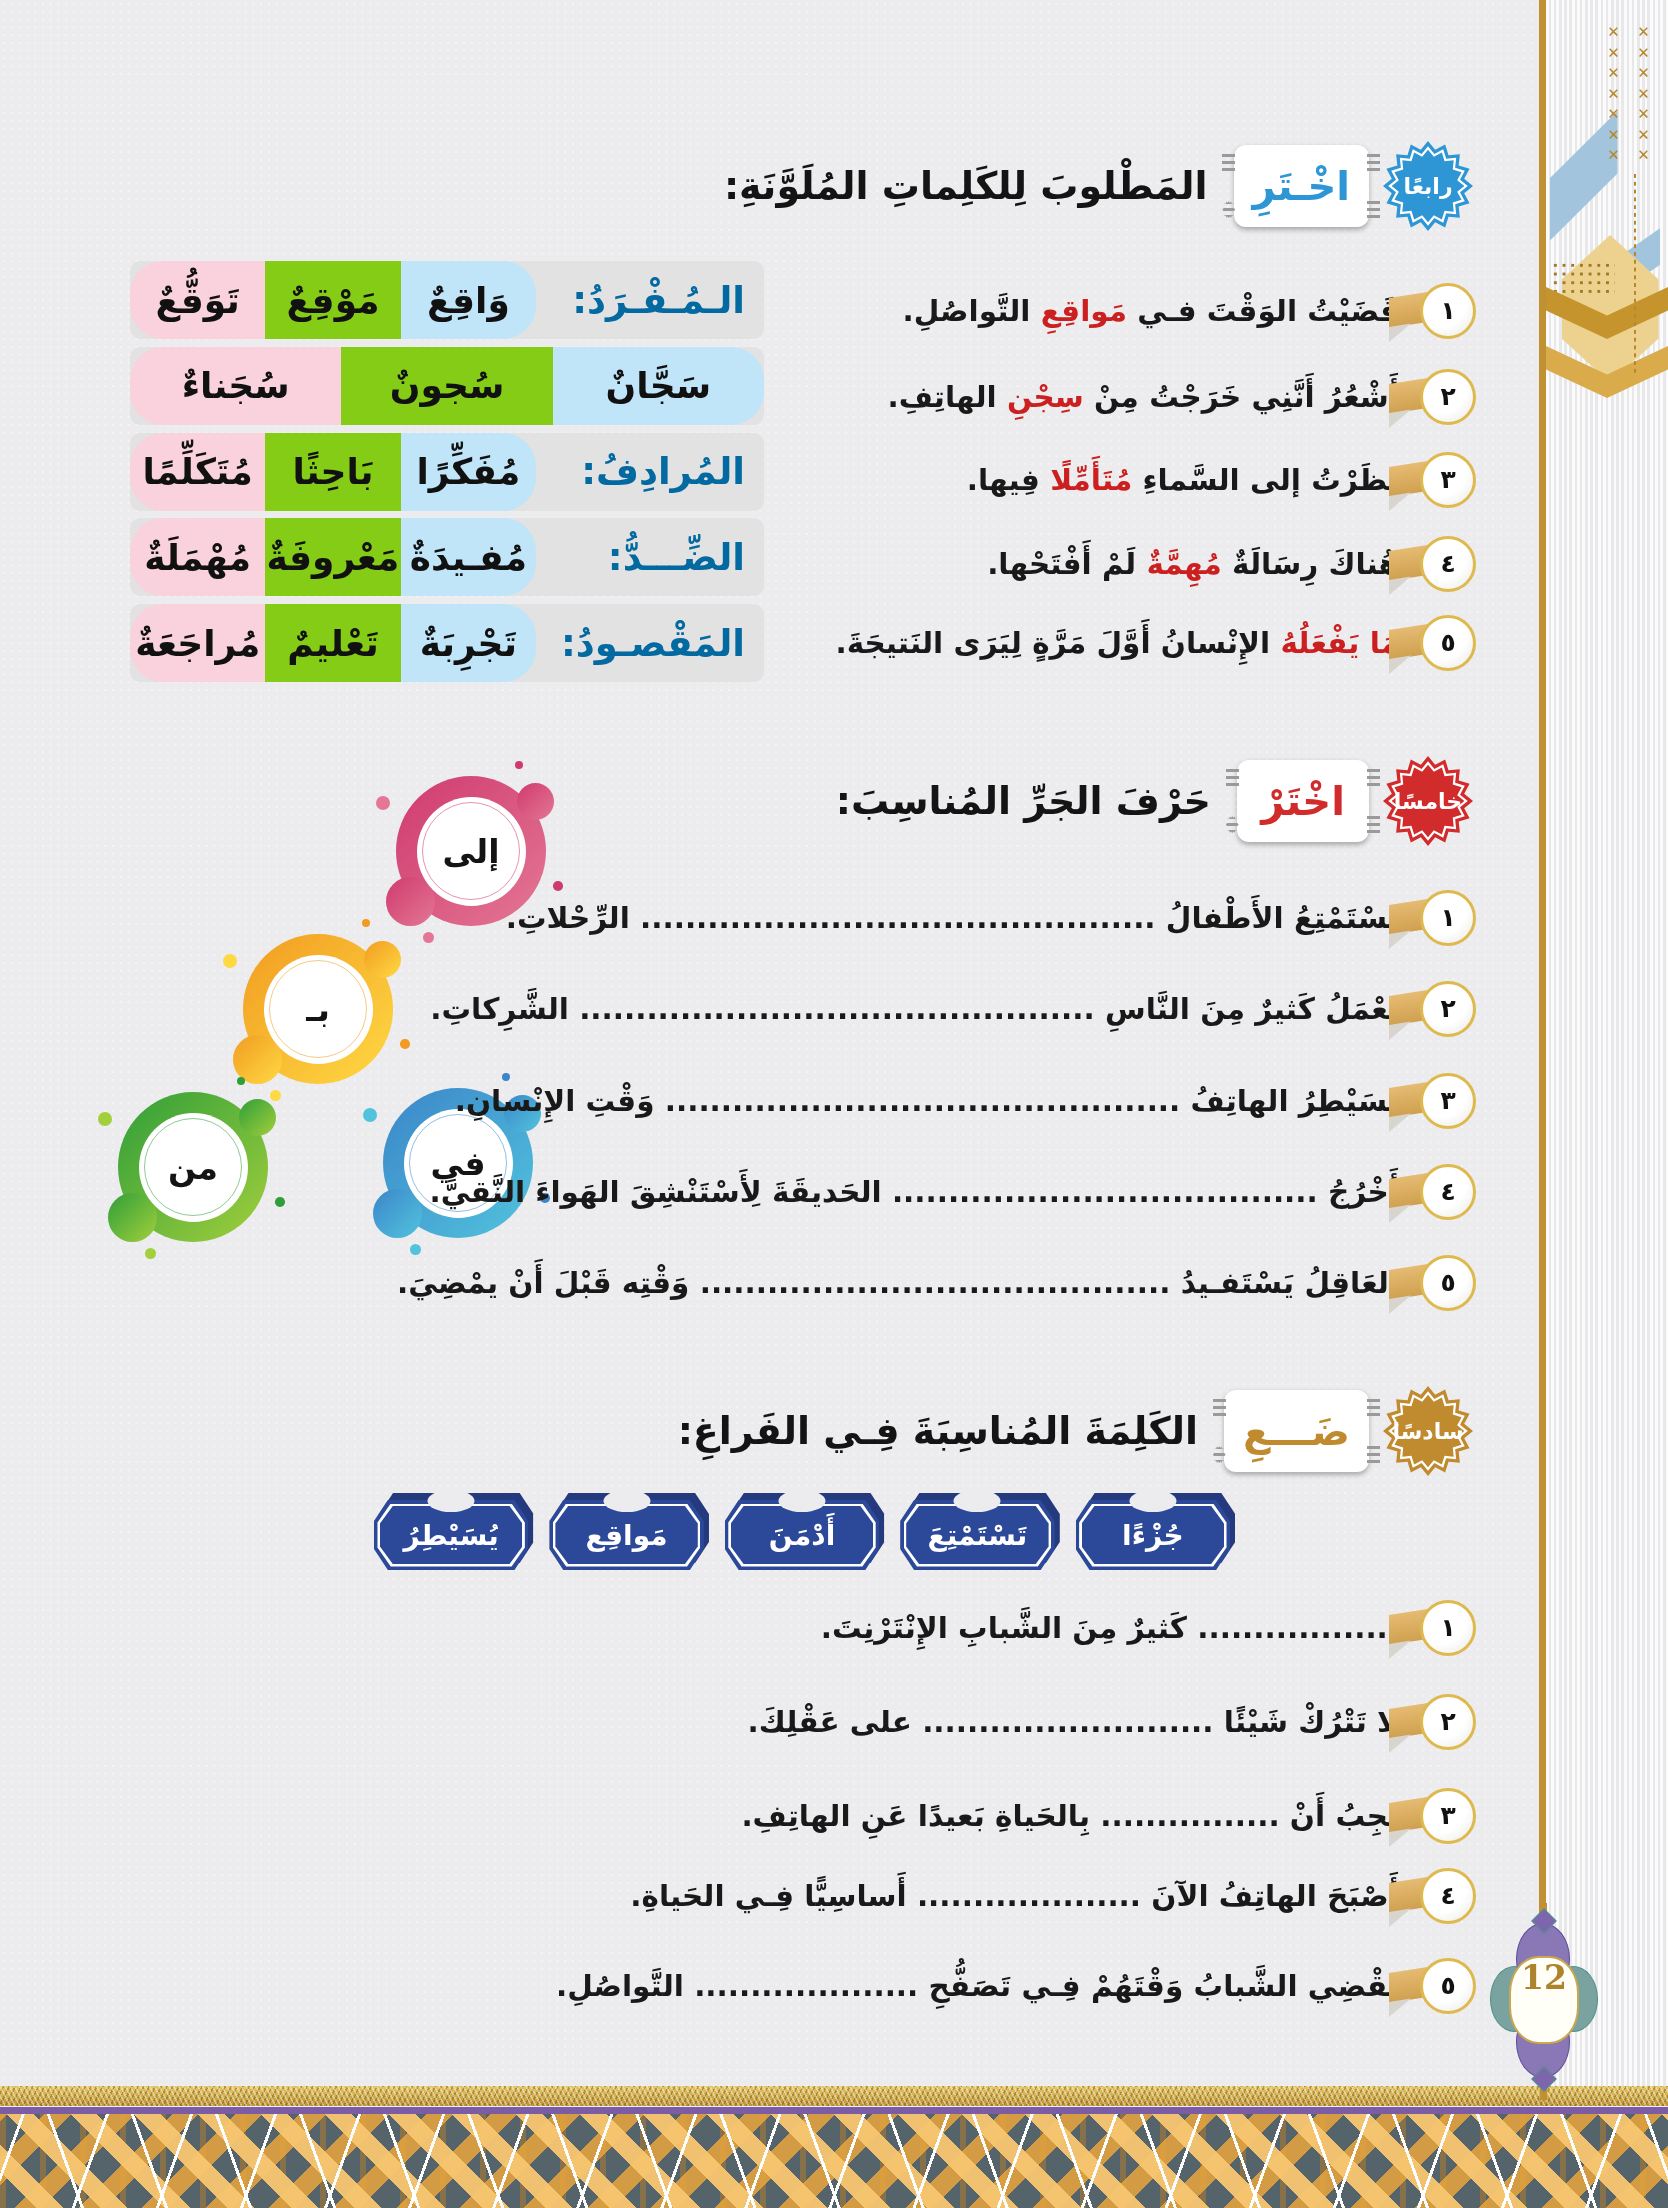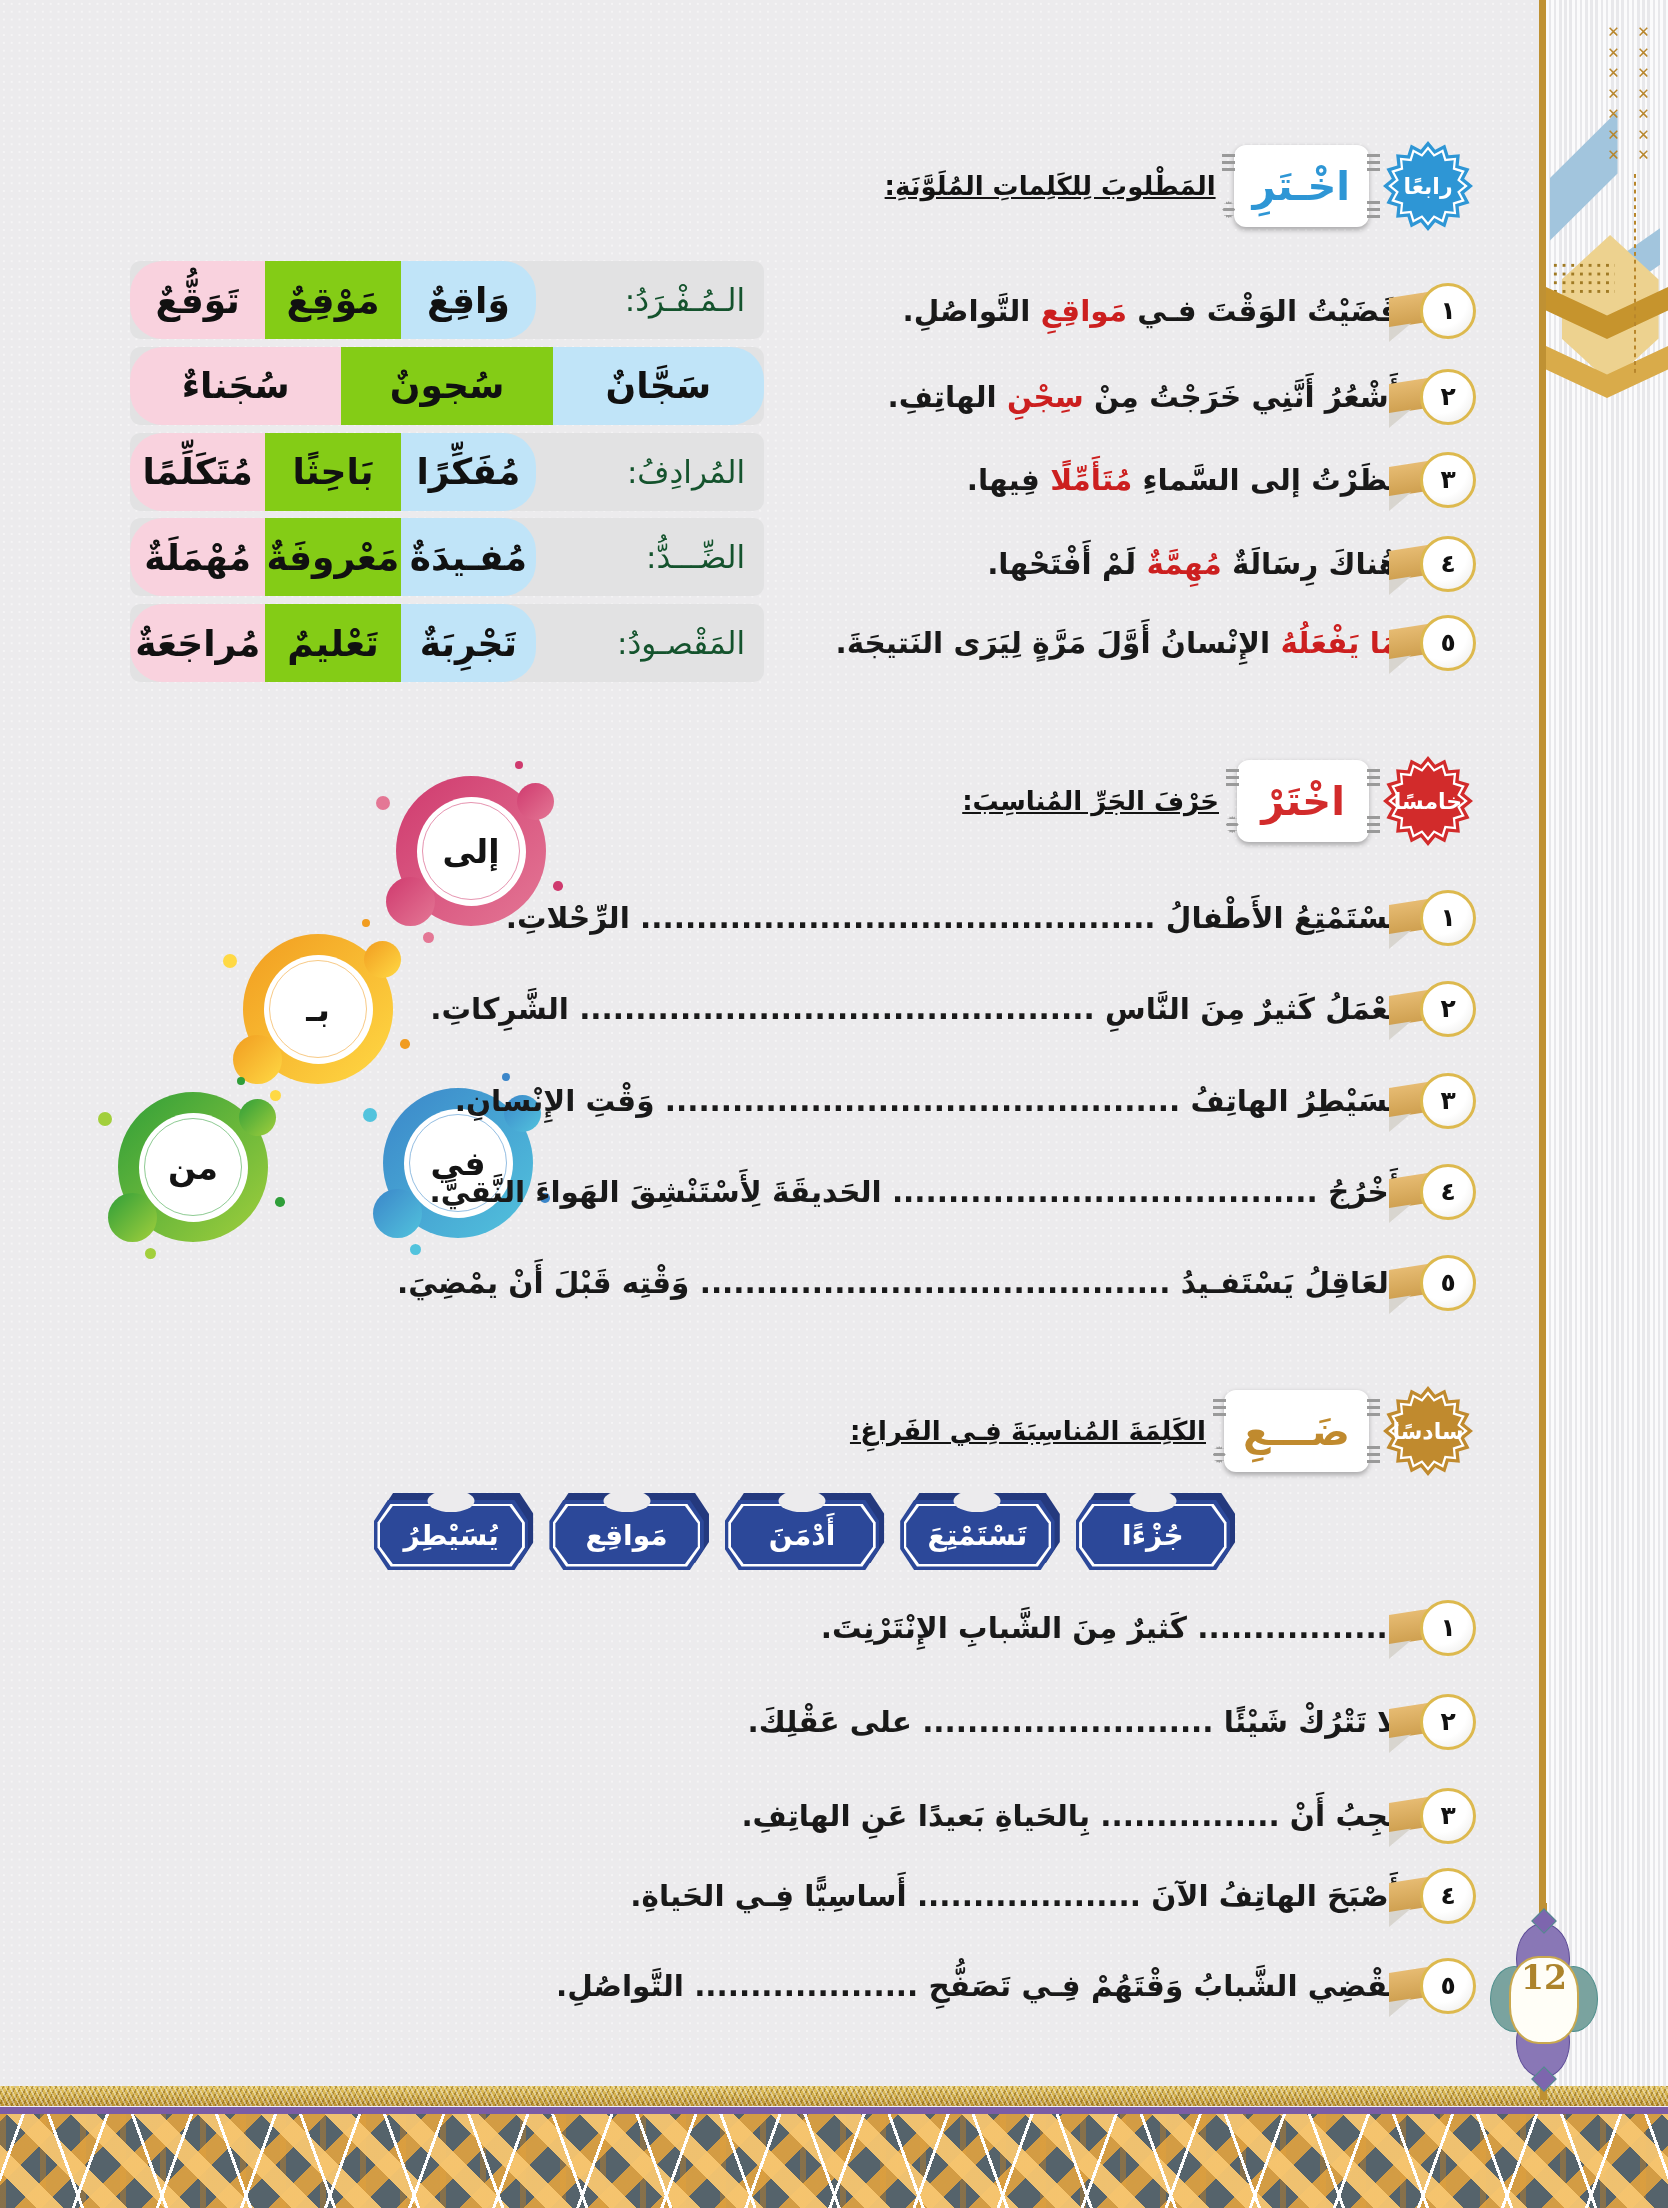--- a/index.html
+++ b/index.html
@@ -60,7 +60,7 @@
     background:repeating-linear-gradient(180deg,#9a9a9a 0 2.6px,transparent 2.6px 7px);}
   .clip.tl{left:-11.3px;top:8.7px;} .clip.bl{left:-11.3px;bottom:8.7px;}
   .clip.tr{right:-11.3px;top:8.7px;} .clip.br{right:-11.3px;bottom:8.7px;}
-  .sec-title{margin:4px;font-size:26px;font-weight:bold;color:#141414;white-space:nowrap;text-decoration:underline;}
+  .sec-title{margin:12px;font-size:38px;font-weight:bold;color:#141414;white-space:nowrap;}
 
   
   .opt-table{position:absolute;left:130px;top:261px;width:634px;z-index:1;}

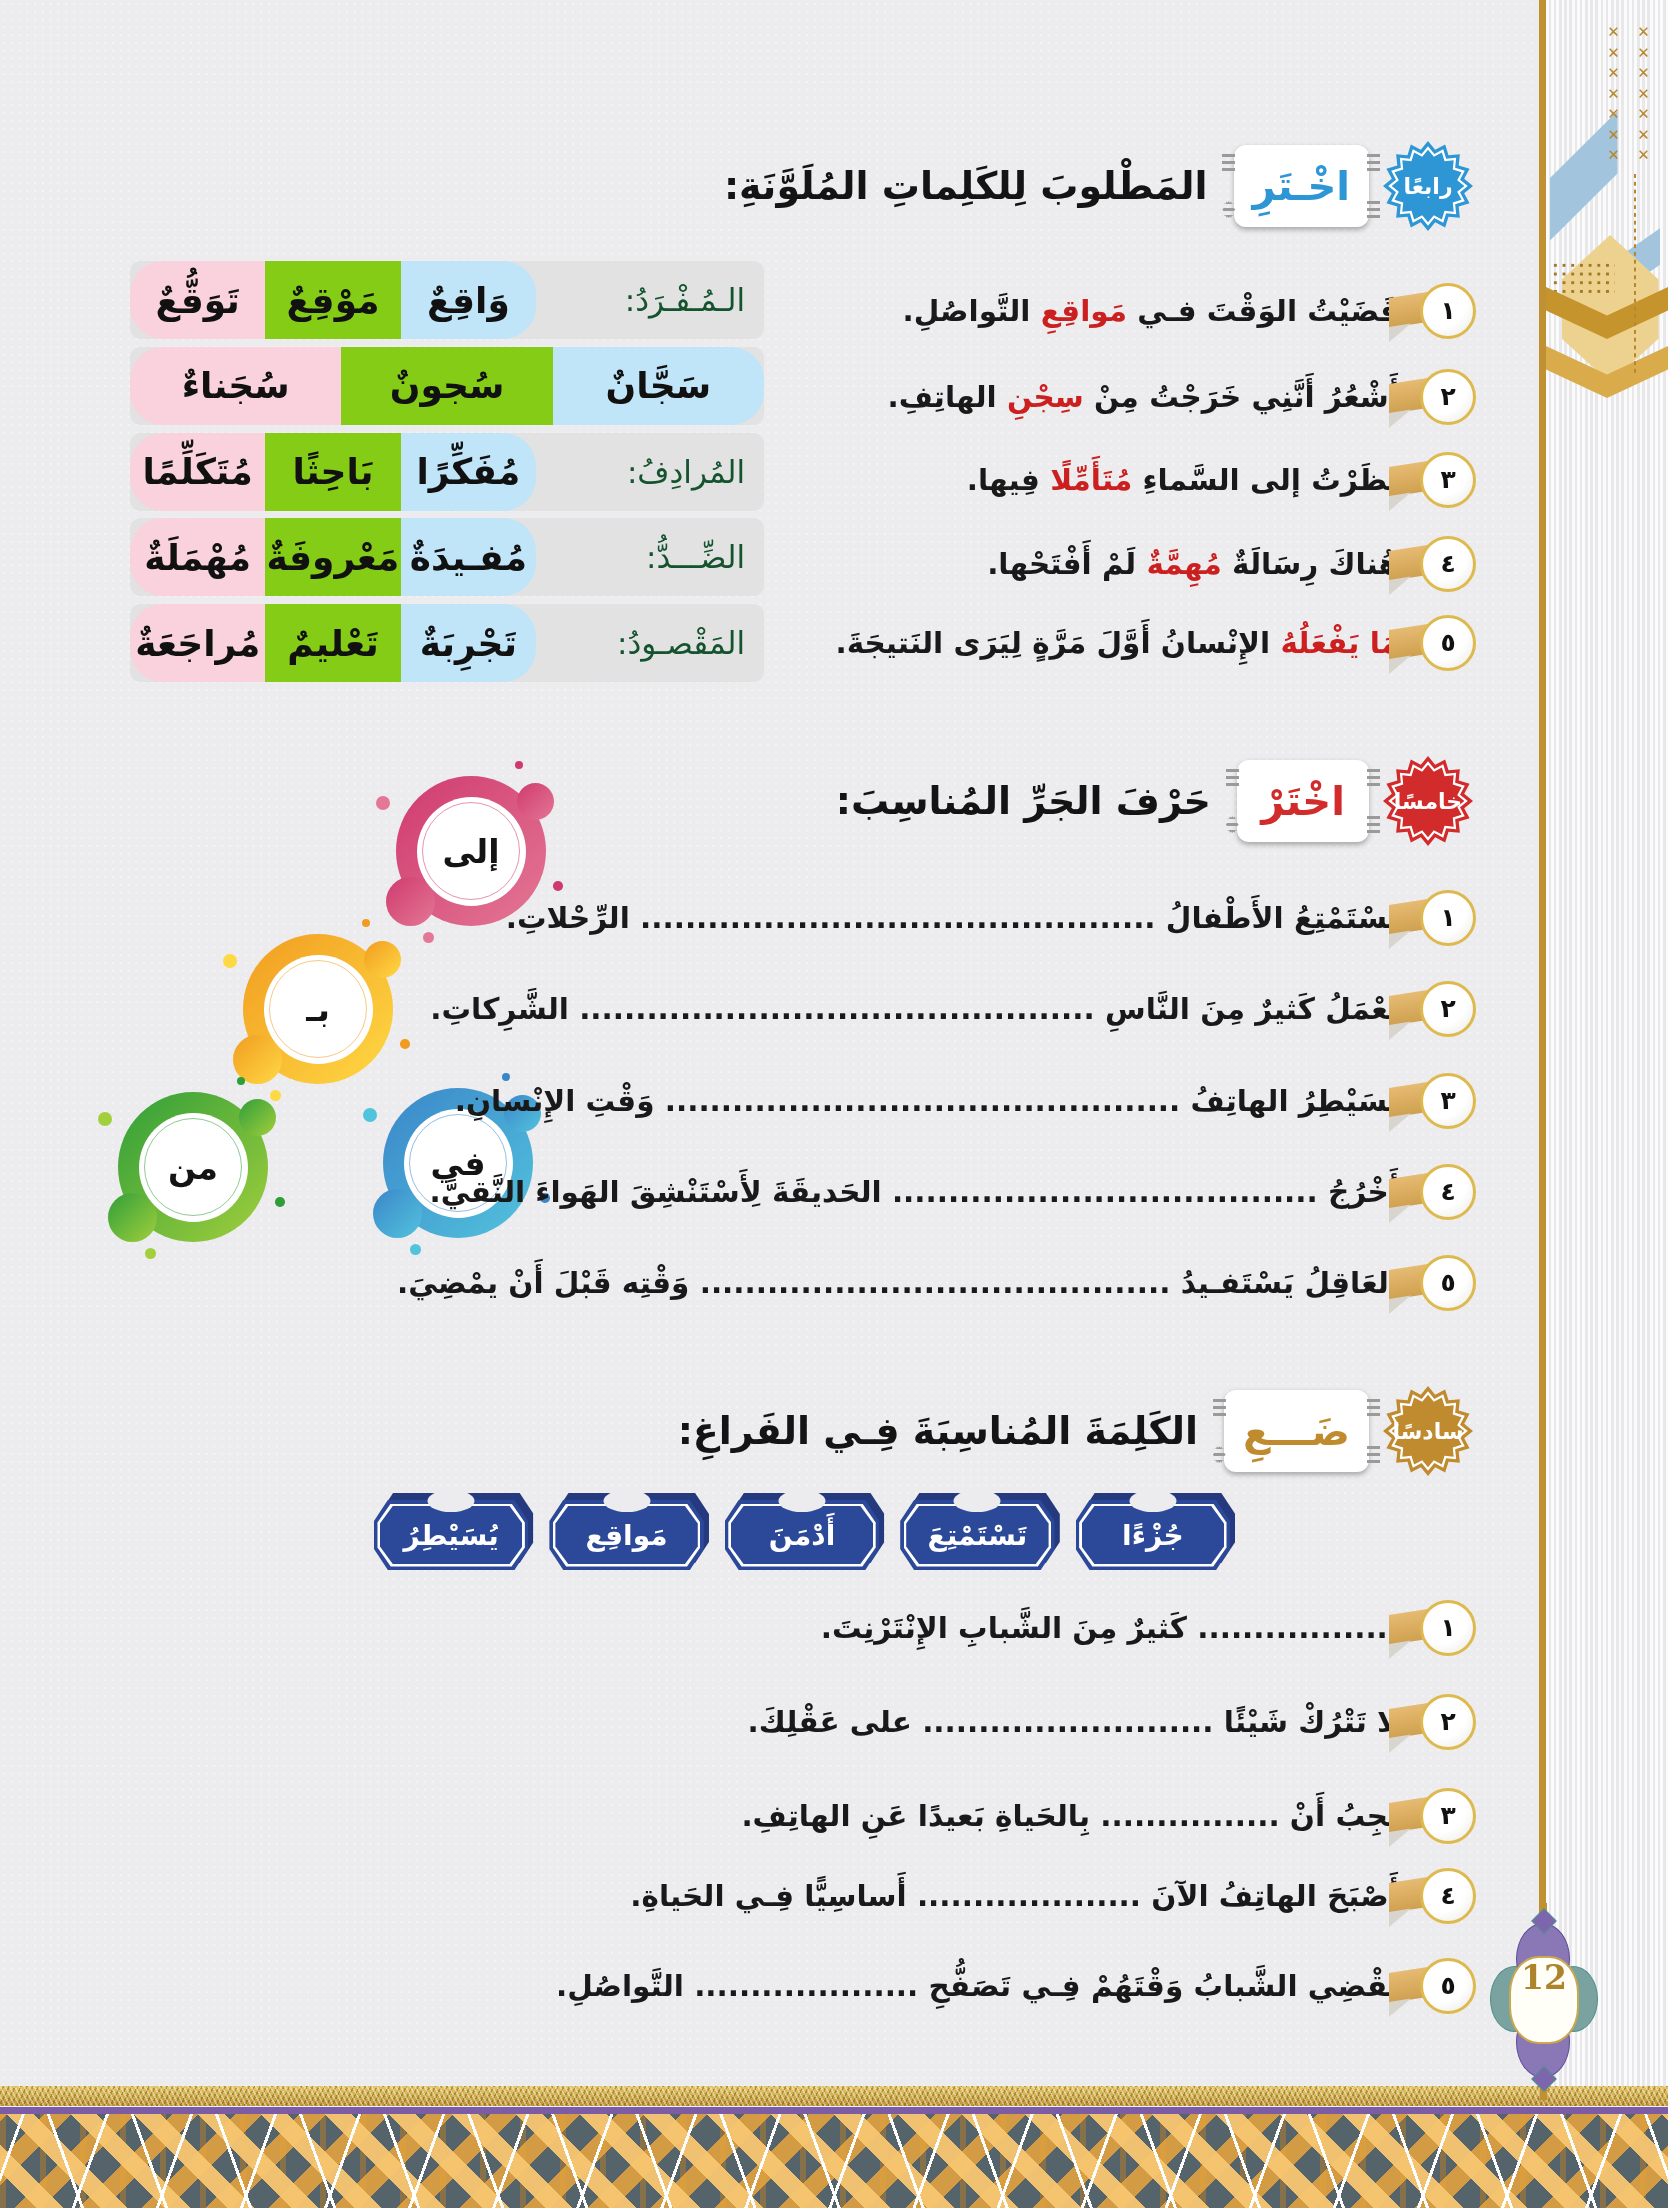--- a/index.html
+++ b/index.html
@@ -67,7 +67,7 @@
   .trow{direction:rtl;display:flex;height:78px;margin-bottom:7.8px;background:#e2e2e3;
     border-radius:10.4px;align-items:stretch;}
   .tlabel{width:209px;display:flex;align-items:center;padding-right:19px;
-    font-size:31px;font-weight:normal;color:#14532d;}
+    font-size:37px;font-weight:bold;color:#0369a1;}
   .tcells{flex:1;display:flex;direction:rtl;border-radius:33px;overflow:hidden;}
   .tcell{flex:1;display:flex;align-items:center;justify-content:center;
     font-size:36px;font-weight:bold;color:#111;}

